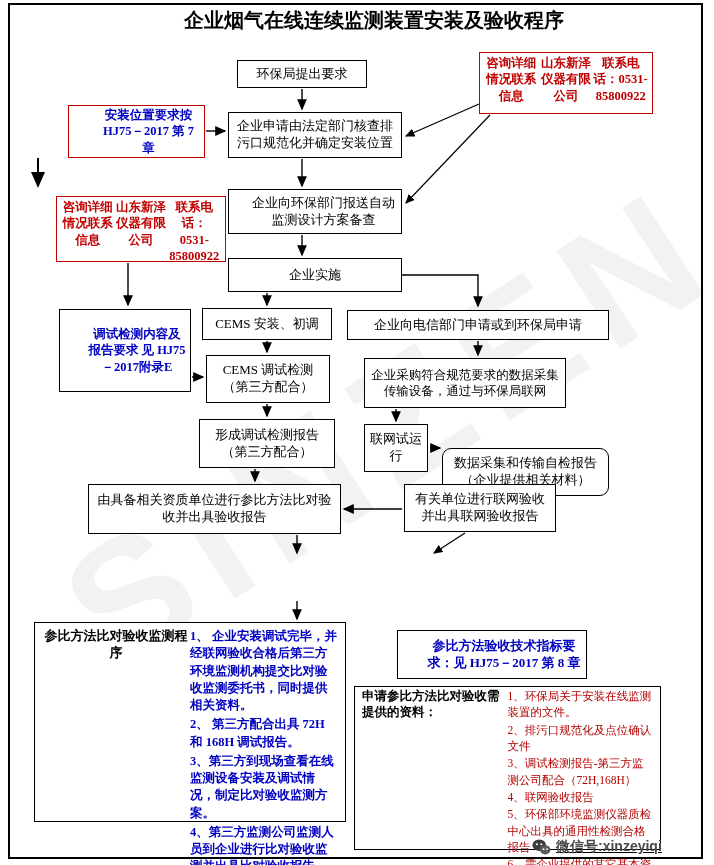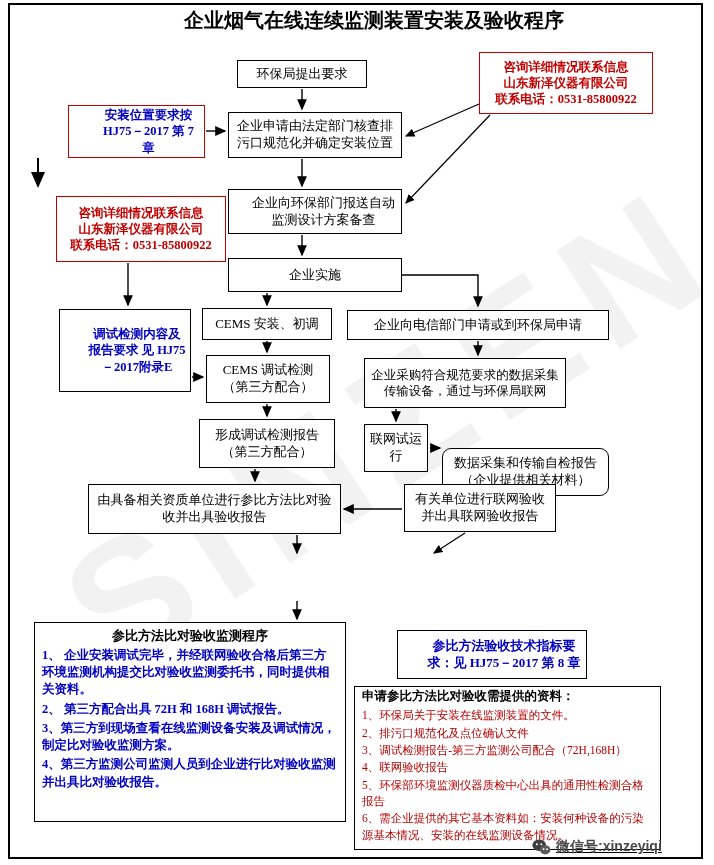--- a/index.html
+++ b/index.html
@@ -13,7 +13,7 @@
   .red-border { border-color:#c00000; }
   .red-text { color:#c00000; font-weight:bold; }
   .blue-text { color:#0000c0; font-weight:bold;padding-left:28px; }
-  .left-align { justify-content:flex-start; text-align:left; align-items:flex-start; flex-direction:column; }
+  .left-align { justify-content:flex-start; text-align:left; align-items:flex-start; flex-direction:row; }
   .contact-line { display:block; width:100%; text-align:center; }
   .proc-title { width:100%; text-align:center; font-weight:bold; color:#000000; font-size:13px; margin-bottom:2px; }
   .proc-item { width:100%; text-align:left; color:#0000c0; font-weight:bold; font-size:12.5px; line-height:1.38; margin-bottom:2px; }

